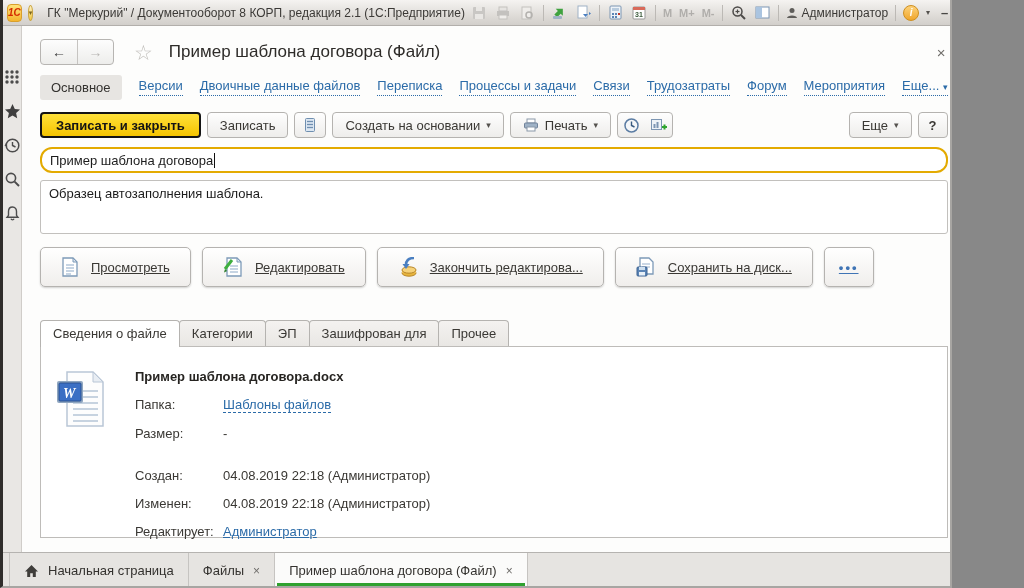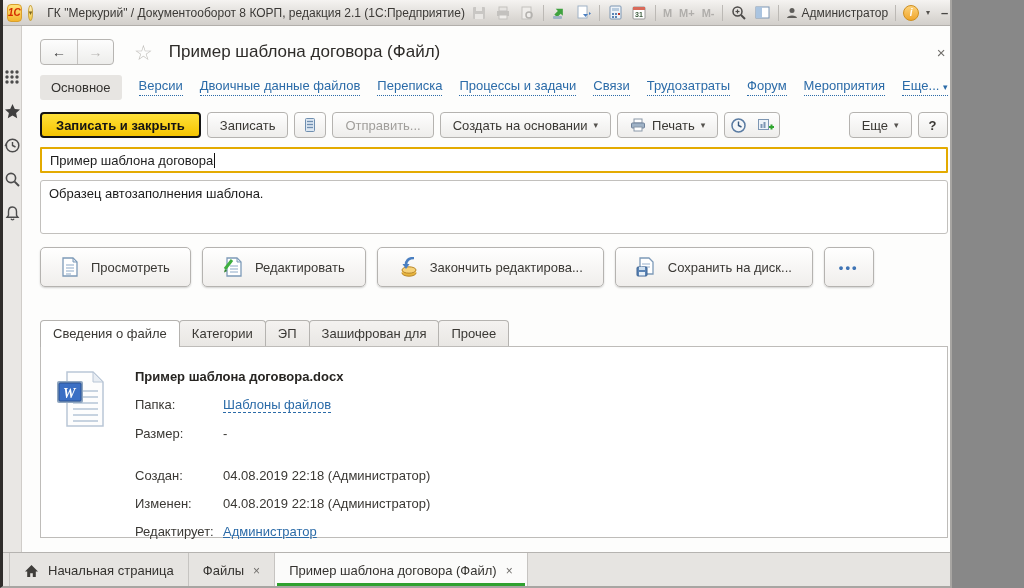--- a/index.html
+++ b/index.html
@@ -281,7 +281,6 @@
                 <line x1="5" y1="10.5" x2="11" y2="10.5" stroke="#6f8fb0" stroke-width="1.3"></line>
               </svg>
             </span>
-          <span class="btn disabled">Отправить...</span>
           <span class="btn">
               <span>Создать на основании</span>
               <span class="car">▾</span>

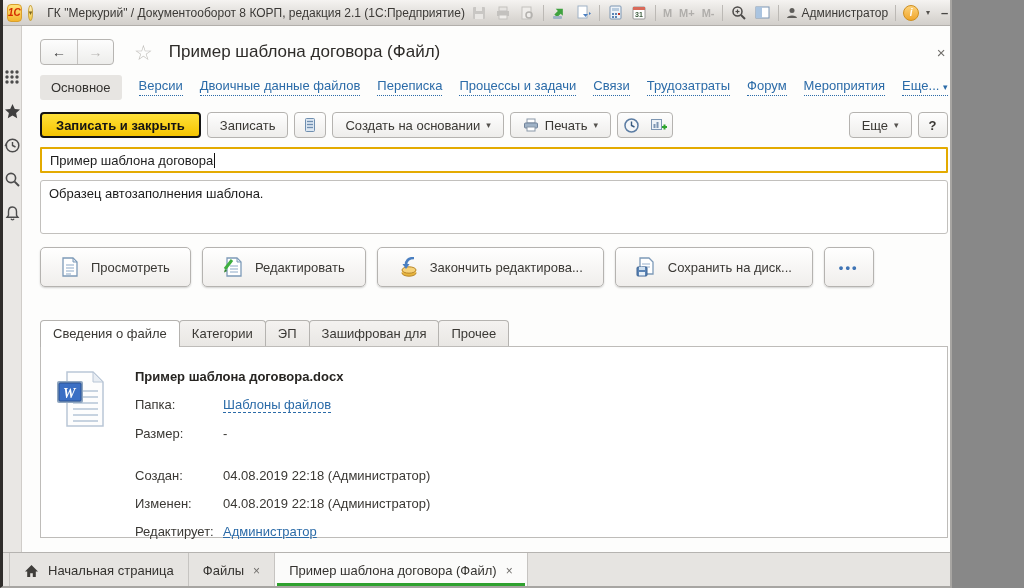--- a/index.html
+++ b/index.html
@@ -62,7 +62,7 @@
   .tb-spacer{margin-left:auto;}
   .btn.help{padding:0 10px;font-weight:bold;}
   
-  .input-title{margin-top:9px;height:26px;border:2px solid #e3aa00;border-radius:1px;background:#fff;
+  .input-title{margin-top:9px;height:26px;border:2px solid #e3aa00;border-radius:12px;background:#fff;
     display:flex;align-items:center;padding:0 8px;color:#1c1c1c;}
   .caret-line{width:1px;height:15px;background:#111;margin-left:1px;}
   .input-desc{margin-top:7px;height:54px;border:1px solid #c2c0bd;border-radius:3px;background:#fff;padding:5px 8px;color:#1c1c1c;}

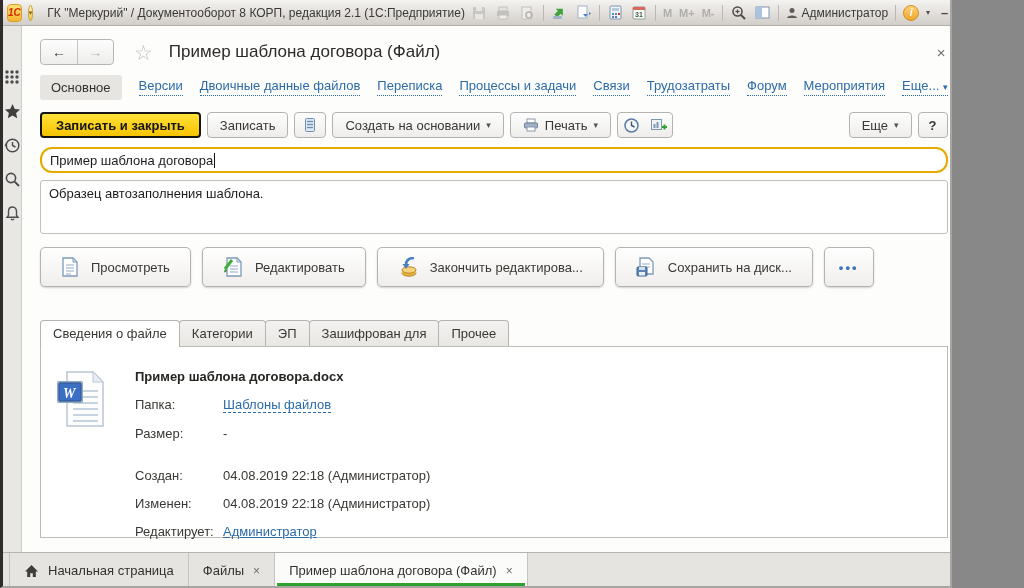--- a/index.html
+++ b/index.html
@@ -69,7 +69,7 @@
   
   .actions{display:flex;gap:11px;margin-top:13px;}
   .abtn{height:40px;display:inline-flex;align-items:center;gap:12px;padding:0 20px;border:1px solid #b5b3b0;
-    border-radius:5px;background:linear-gradient(#ffffff,#f0eeec);box-shadow:0 1px 2px rgba(0,0,0,.18);color:#3a3834;}
+    border-radius:5px;background:linear-gradient(#ffffff,#f0eeec);box-shadow:0 1px 2px rgba(0,0,0,.18);color:#3a3834;text-decoration:underline;}
   .abtn.dots{color:#3f74b5;font-weight:bold;letter-spacing:2px;padding:0 14px;}
   
   .tabs{display:flex;margin-top:33px;}

